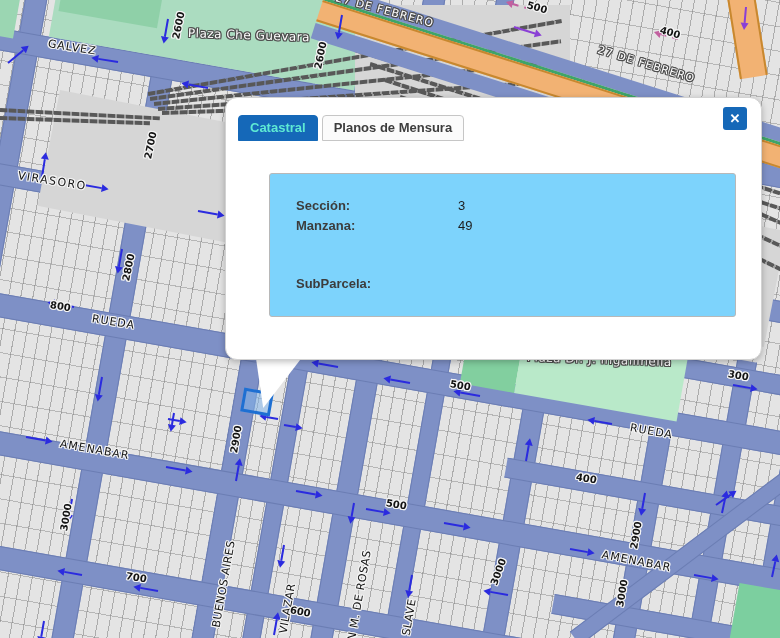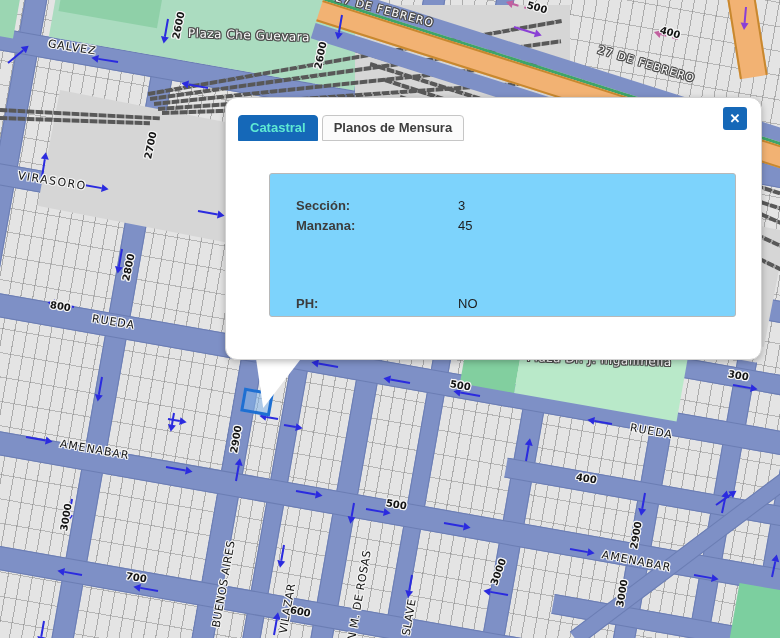--- a/index.html
+++ b/index.html
@@ -225,7 +225,7 @@
         </div>
         <div class="frow" style="top: 43.5px; padding-left: 28px;">
           <span class="flabel">Manzana:</span>
-          <span class="fvalue">45</span>
+          <span class="fvalue">49</span>
         </div>
         <div class="frow" style="top: 121.5px;">
           <span class="flabel">PH:</span>

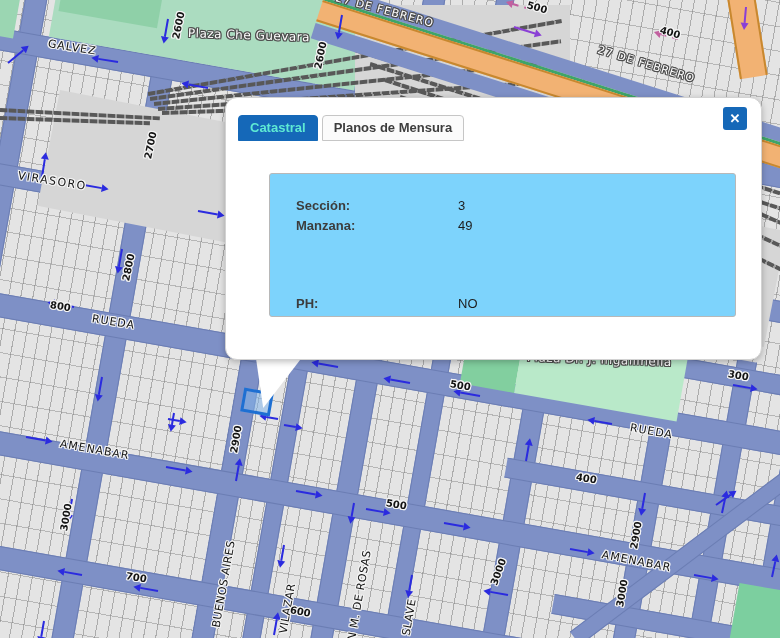--- a/index.html
+++ b/index.html
@@ -227,6 +227,10 @@
           <span class="flabel">Manzana:</span>
           <span class="fvalue">49</span>
         </div>
+        <div class="frow" style="top: 102px;">
+          <span class="flabel">SubParcela:</span>
+          <span class="fvalue"></span>
+        </div>
         <div class="frow" style="top: 121.5px;">
           <span class="flabel">PH:</span>
           <span class="fvalue">NO</span>

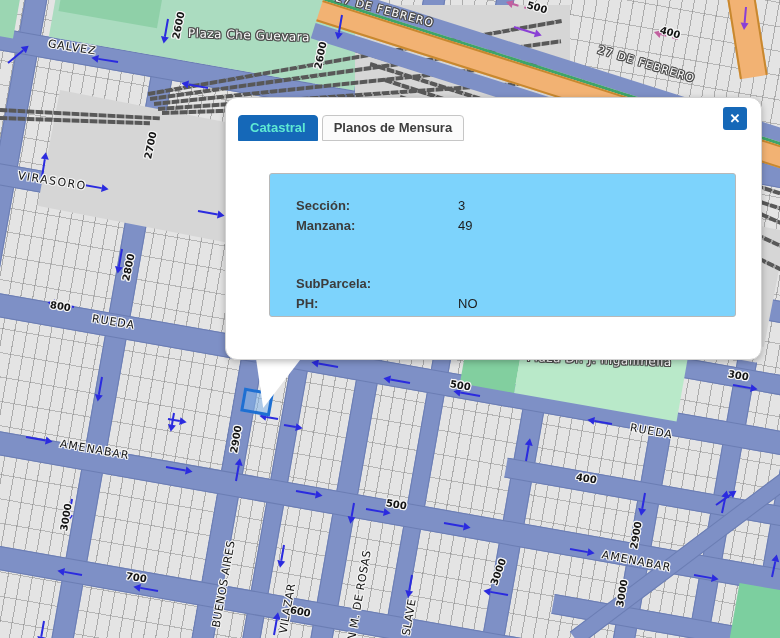--- a/index.html
+++ b/index.html
@@ -231,10 +231,6 @@
           <span class="flabel">SubParcela:</span>
           <span class="fvalue"></span>
         </div>
-        <div class="frow" style="top: 121.5px;">
-          <span class="flabel">PH:</span>
-          <span class="fvalue">NO</span>
-        </div>
       </div>
   </div>
 </div>

